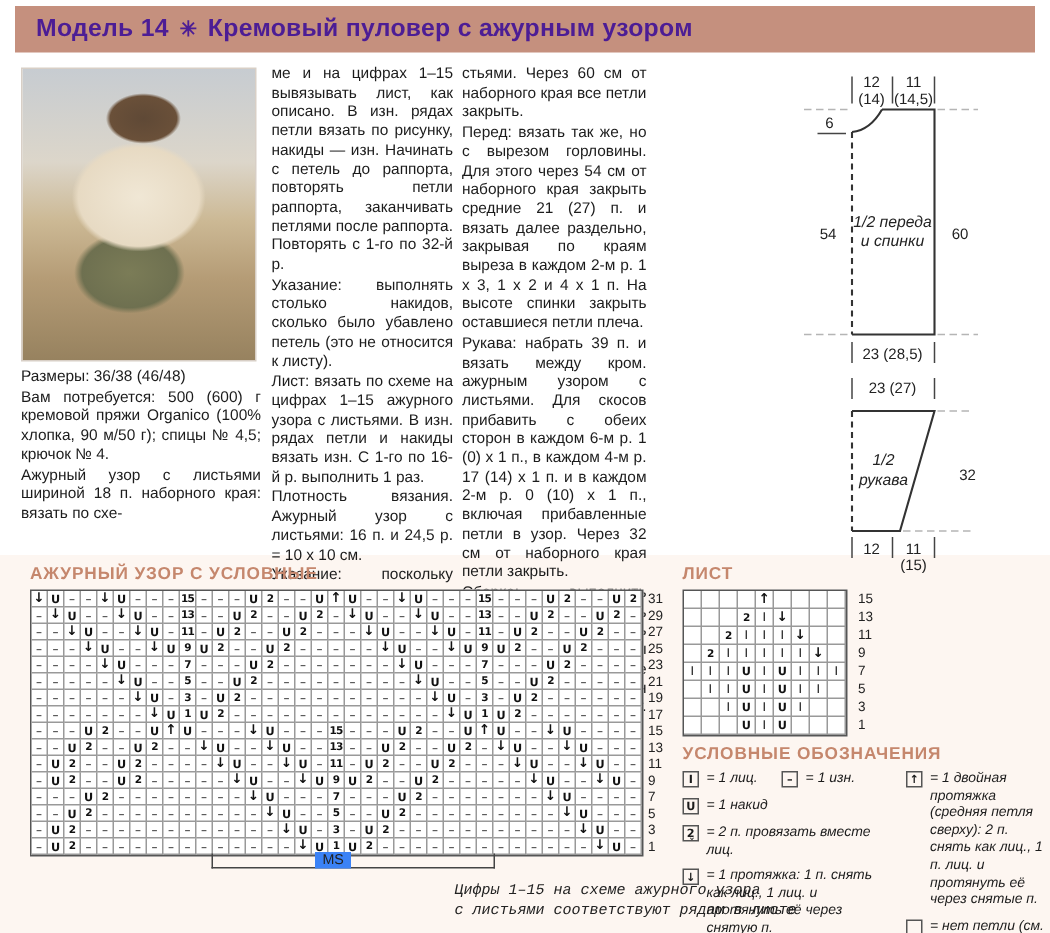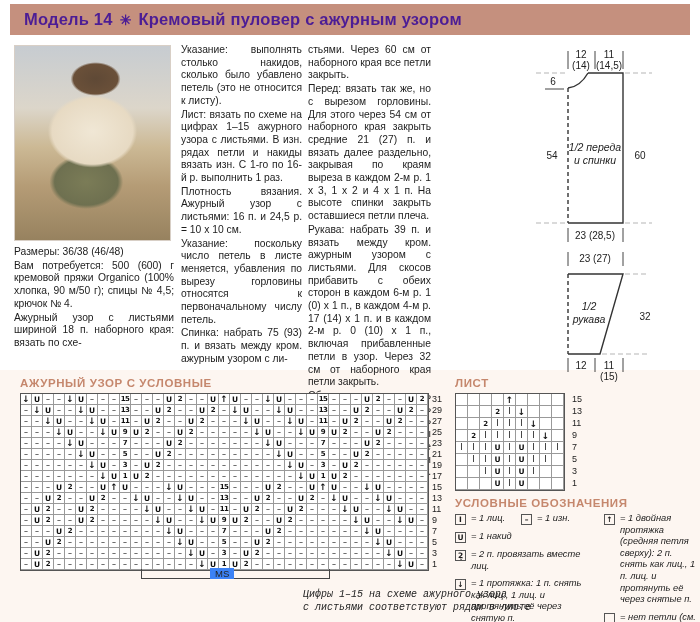--- a/index.html
+++ b/index.html
@@ -76,6 +76,7 @@
     <p><b>Ажурный узор с листьями шириной 18 п. наборного края: </b>вязать по схе-</p>
   </div>
 <div class="col" id="col2">
+    <p>ме и на цифрах 1–15 вывязывать лист, как описано. В изн. рядах петли вязать по рисунку, накиды — изн. Начинать с петель до раппорта, повторять петли раппорта, заканчивать петлями после раппорта. Повторять с 1-го по 32-й р.</p>
     <p><b>Указание: </b>выполнять столько накидов, сколько было убавлено петель (это не относится к листу).</p>
     <p><b>Лист: </b>вязать по схеме на цифрах 1–15 ажурного узора с листьями. В изн. рядах петли и накиды вязать изн. С 1-го по 16-й р. выполнить 1 раз.</p>
     <p><b>Плотность вязания. </b>Ажурный узор с листьями: 16 п. и 24,5 р. = 10 х 10 см.</p>

